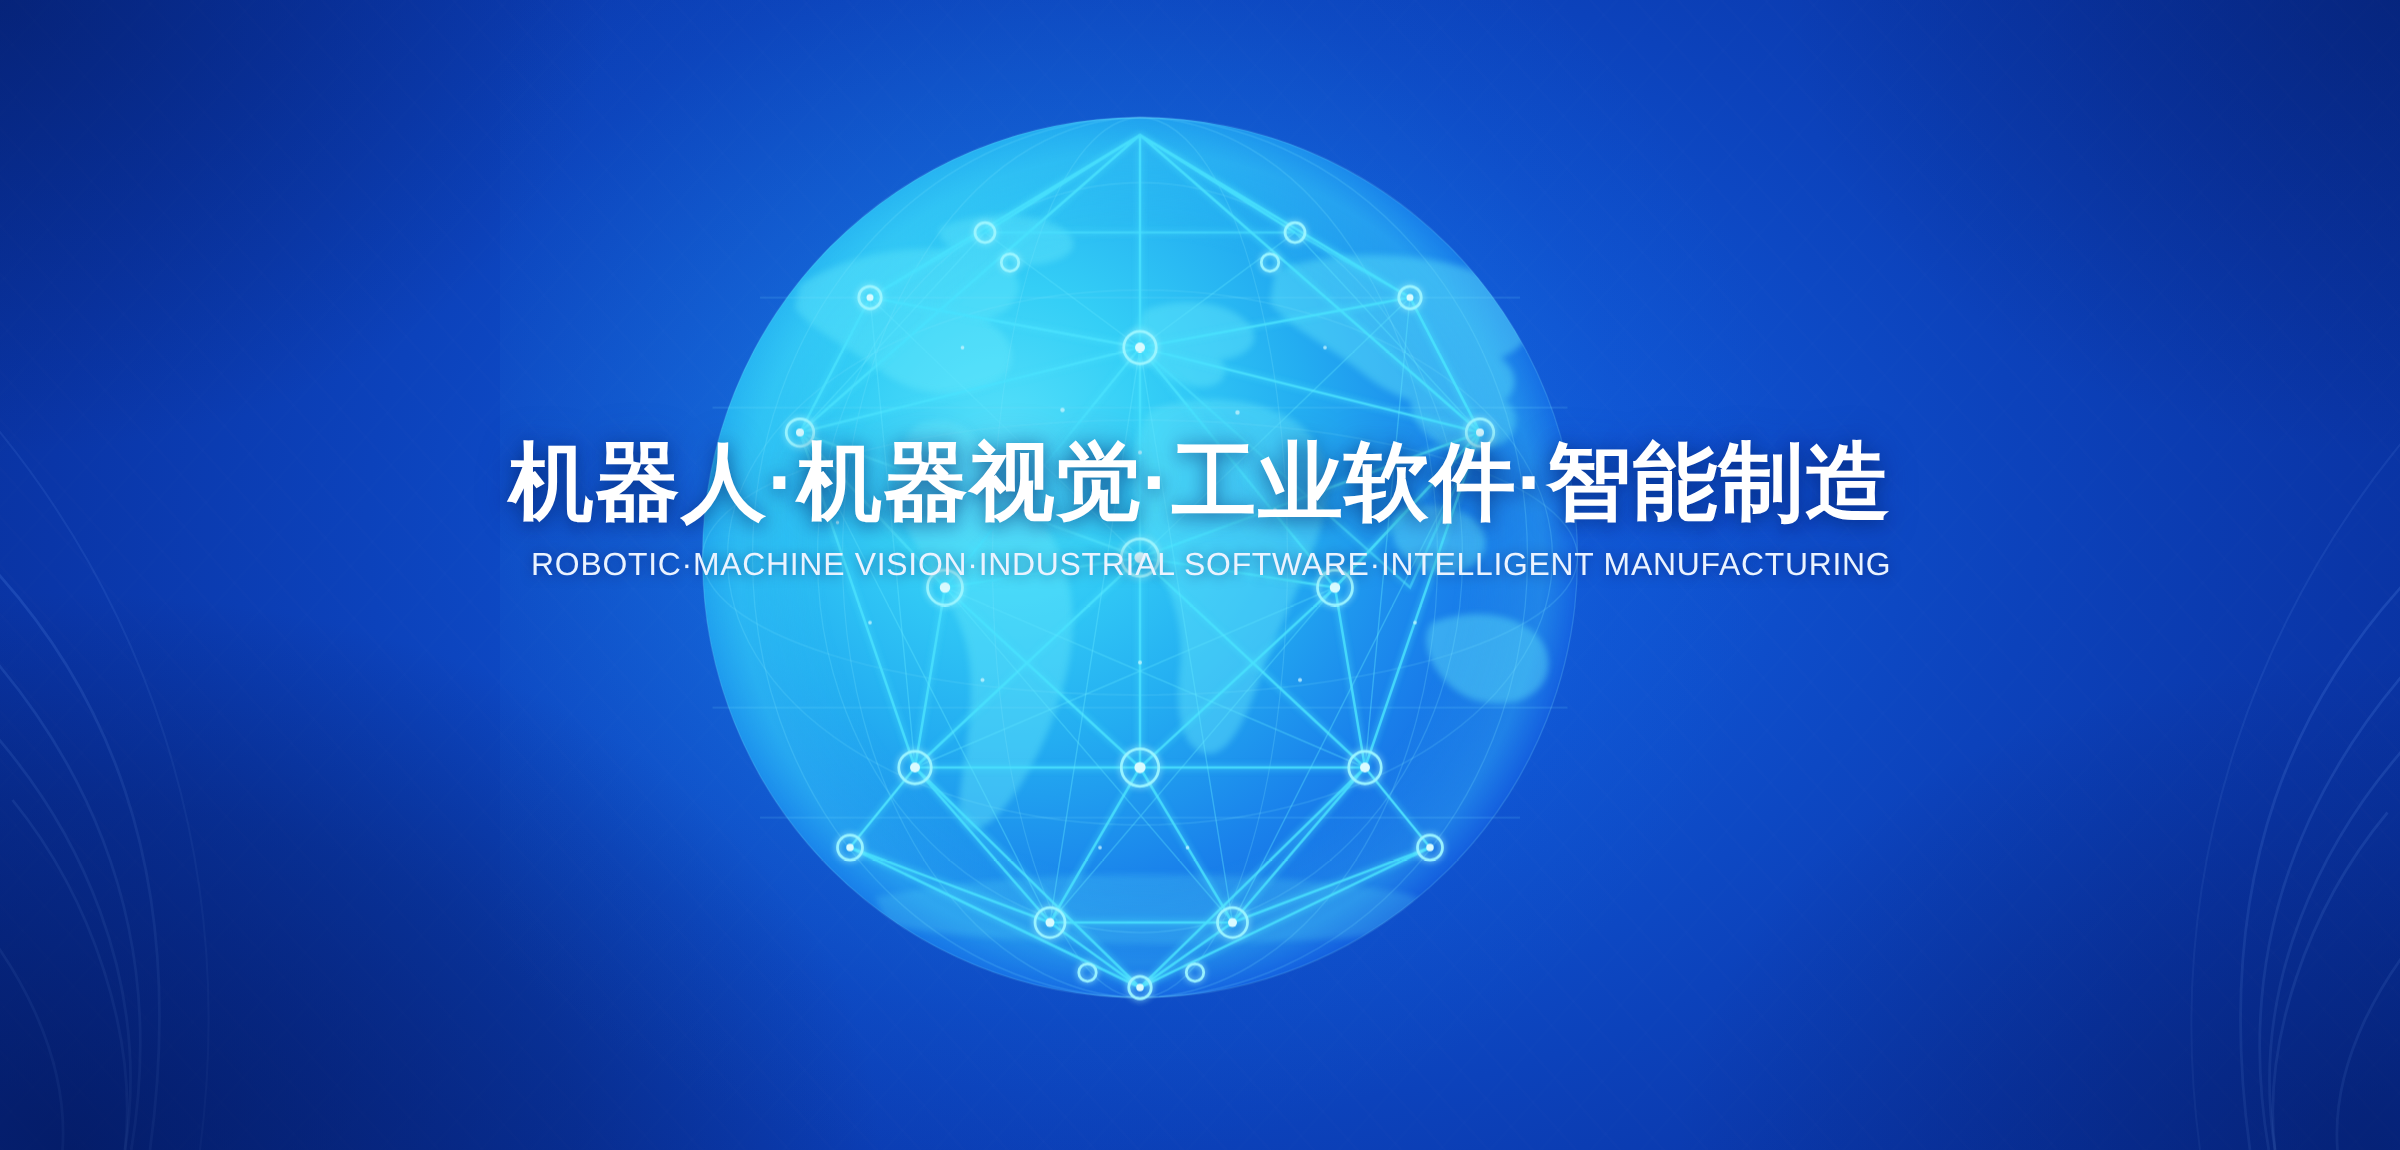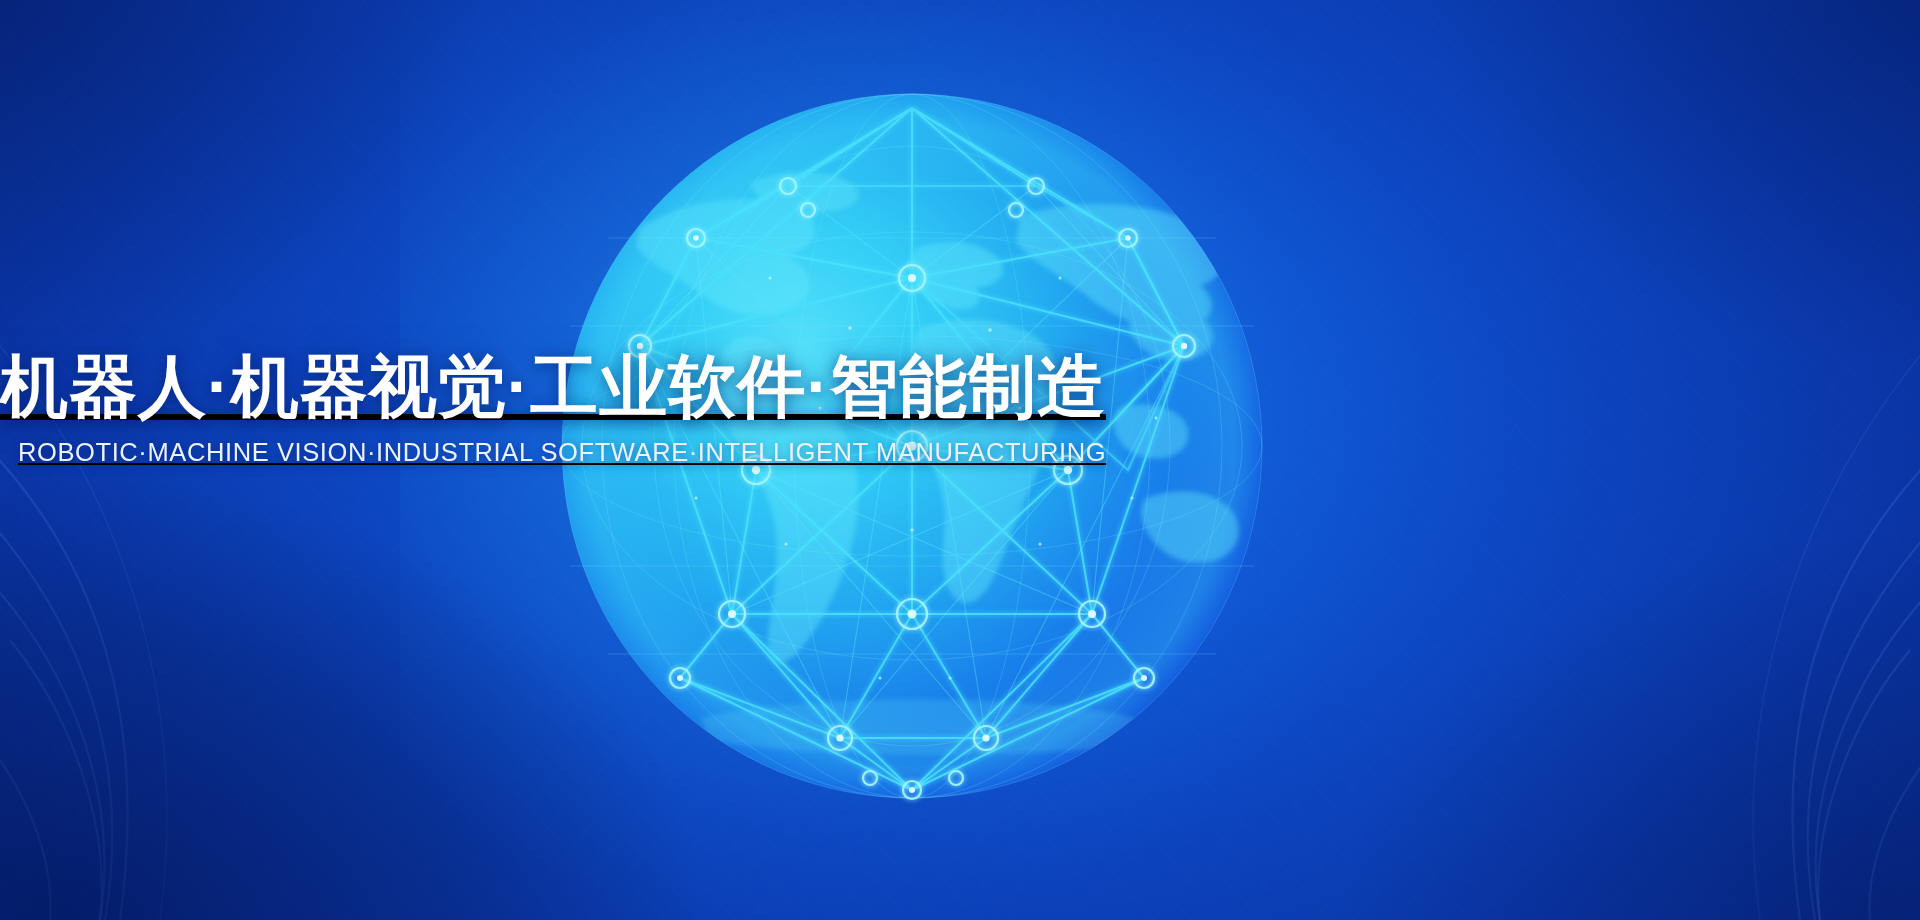--- a/index.html
+++ b/index.html
@@ -62,8 +62,8 @@
   .copy {
     position:absolute;
     left:0; right:0; top:352px;
+    text-align:center;
     pointer-events:none;
-    text-decoration:underline;
   }
   #headline {
     font-family:"Liberation Sans", sans-serif;

